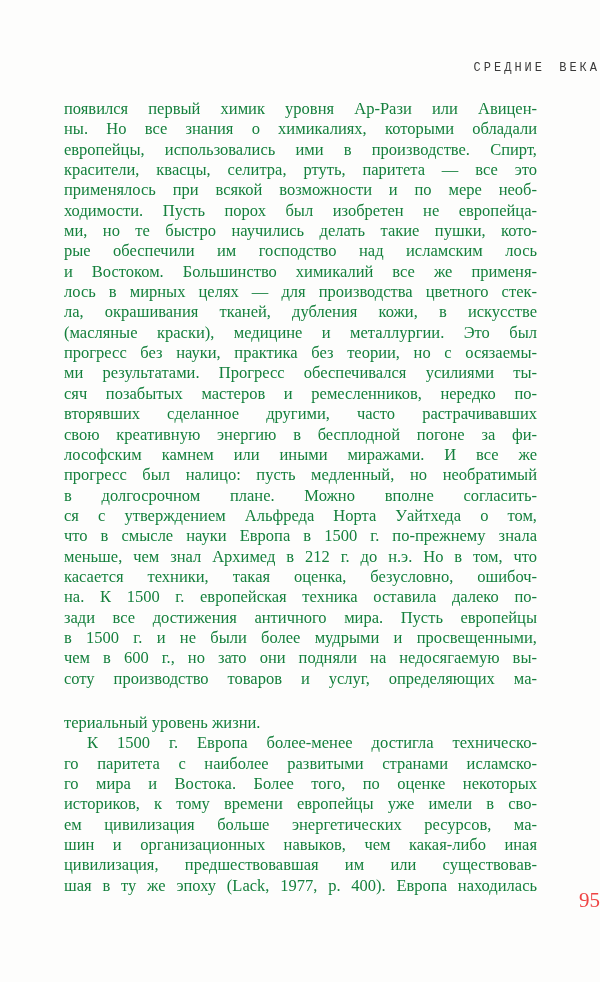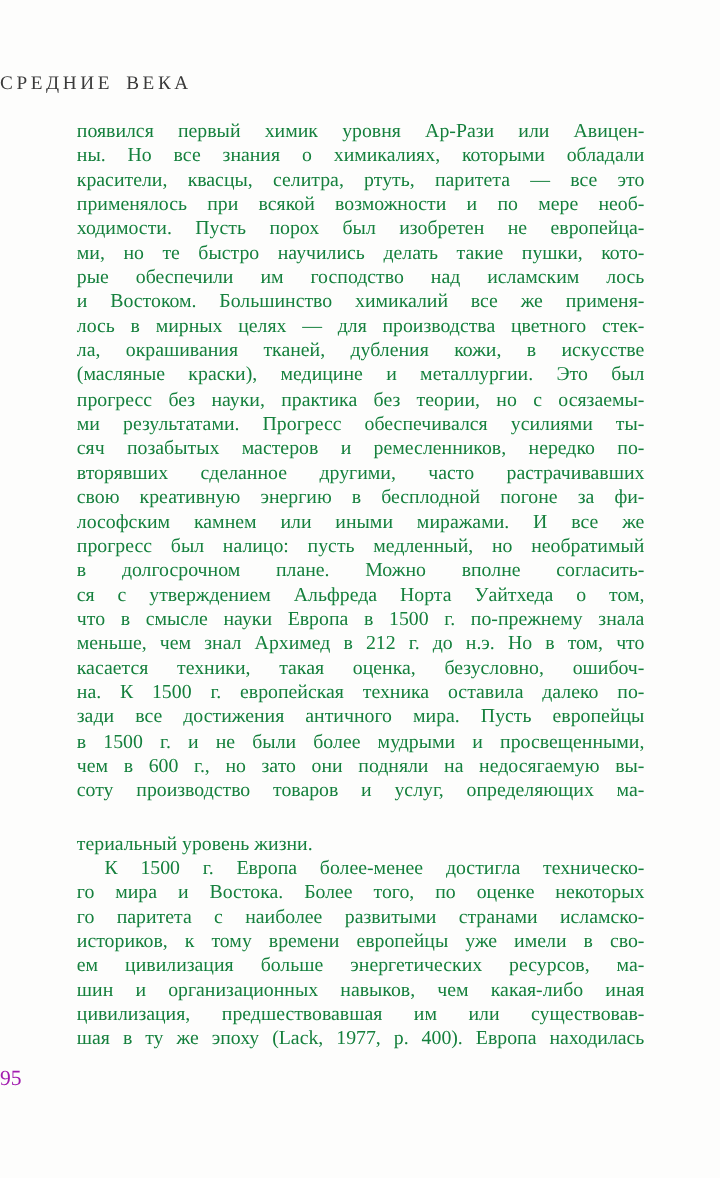--- a/index.html
+++ b/index.html
@@ -22,11 +22,12 @@
     top: 61px;
     left: 0;
     right: 0;
-    text-align: left;
-    font-size: 16px;
+    text-align: right;
+    font-size: 12px;
     letter-spacing: 3px;
     word-spacing: 4px;
     color: #3a3a3a;
+    font-family: Liberation Mono, monospace;
   }
   .body-text {
     position: absolute;

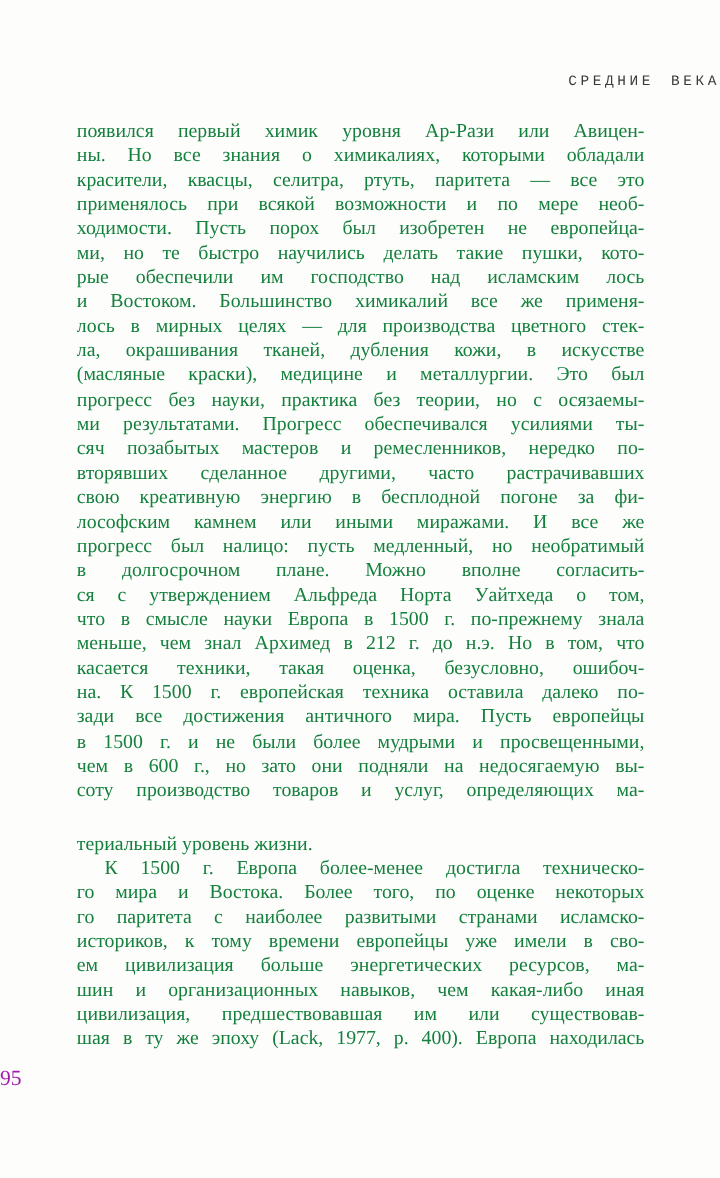--- a/index.html
+++ b/index.html
@@ -69,6 +69,7 @@
   <div class="body-text">
       <div class="line">появился первый химик уровня Ар-Рази или Авицен-</div>
       <div class="line">ны. Но все знания о химикалиях, которыми обладали</div>
+      <div class="line">европейцы, использовались ими в производстве. Спирт,</div>
       <div class="line">красители, квасцы, селитра, ртуть, паритета — все это</div>
       <div class="line">применялось при всякой возможности и по мере необ-</div>
       <div class="line">ходимости. Пусть порох был изобретен не европейца-</div>

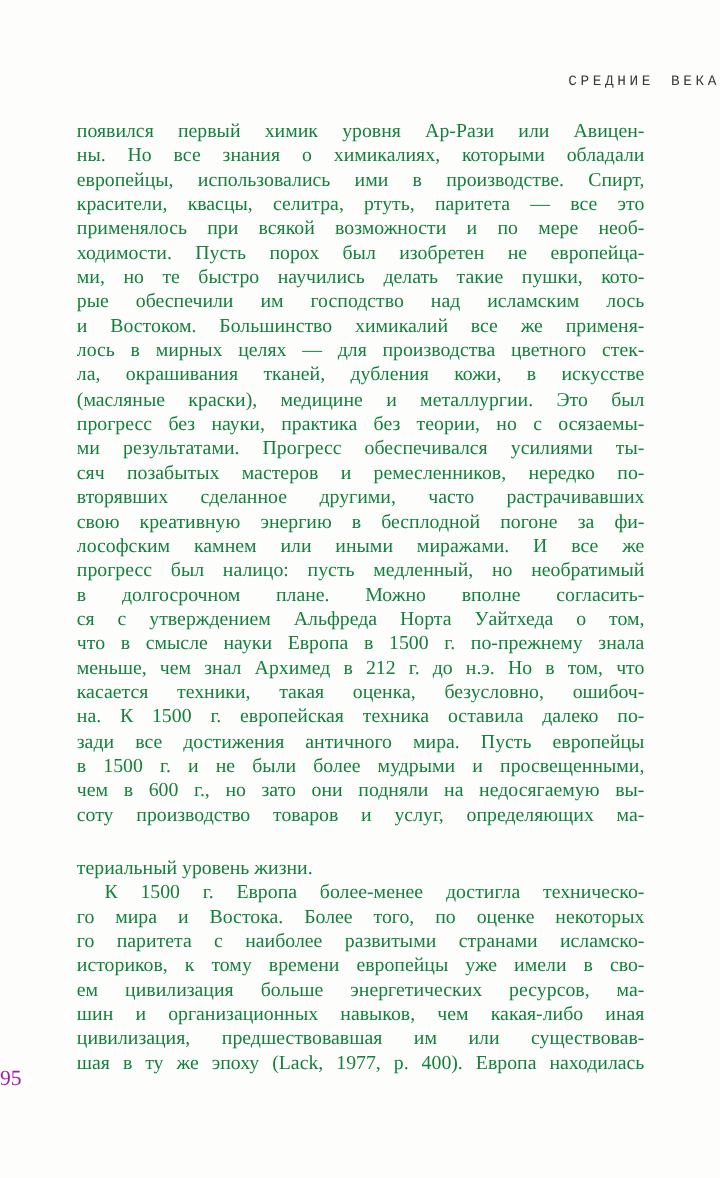--- a/index.html
+++ b/index.html
@@ -98,8 +98,8 @@
       <div class="line">соту производство товаров и услуг, определяющих ма-</div>
       <div class="line para-end">териальный уровень жизни.</div>
       <div class="line indent">К 1500 г. Европа более-менее достигла техническо-</div>
+      <div class="line">го паритета с наиболее развитыми странами исламско-</div>
       <div class="line">го мира и Востока. Более того, по оценке некоторых</div>
-      <div class="line">го паритета с наиболее развитыми странами исламско-</div>
       <div class="line">историков, к тому времени европейцы уже имели в сво-</div>
       <div class="line">ем цивилизация больше энергетических ресурсов, ма-</div>
       <div class="line">шин и организационных навыков, чем какая-либо иная</div>

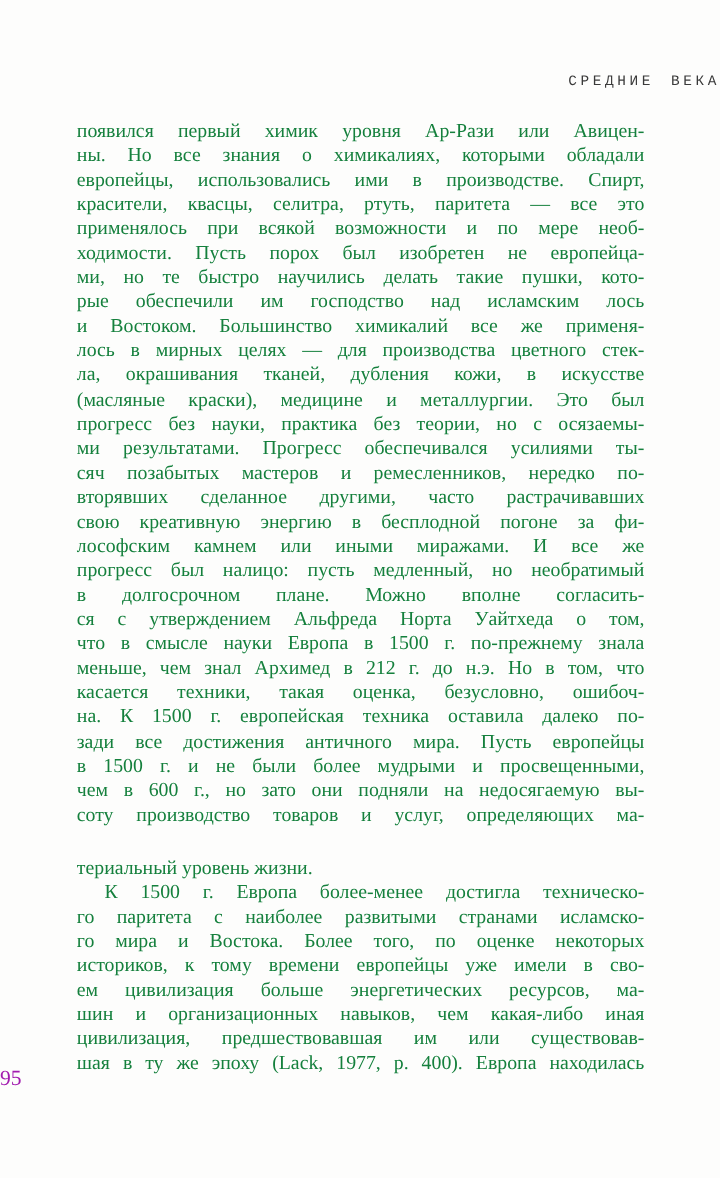--- a/index.html
+++ b/index.html
@@ -55,9 +55,9 @@
     top: 888px;
     left: 0;
     right: 0;
-    text-align: left;
-    font-size: 18px;
-    color: #a21caf;
+    text-align: right;
+    font-size: 21px;
+    color: #ef4444;
   }
 </style>
 </head>

